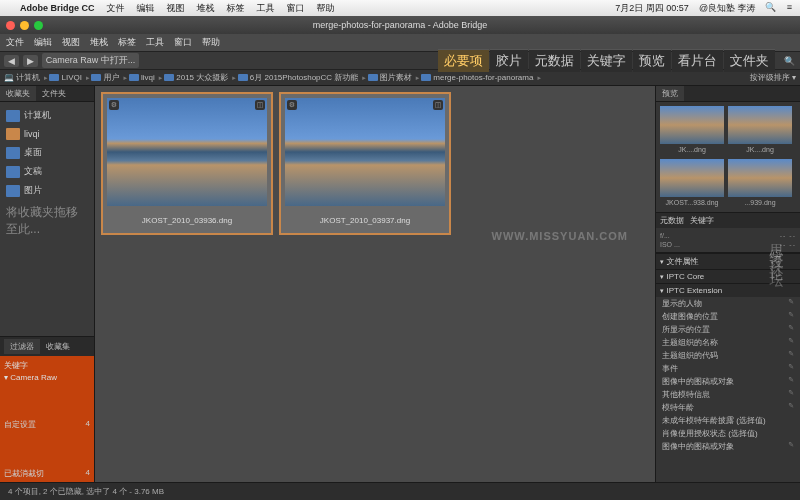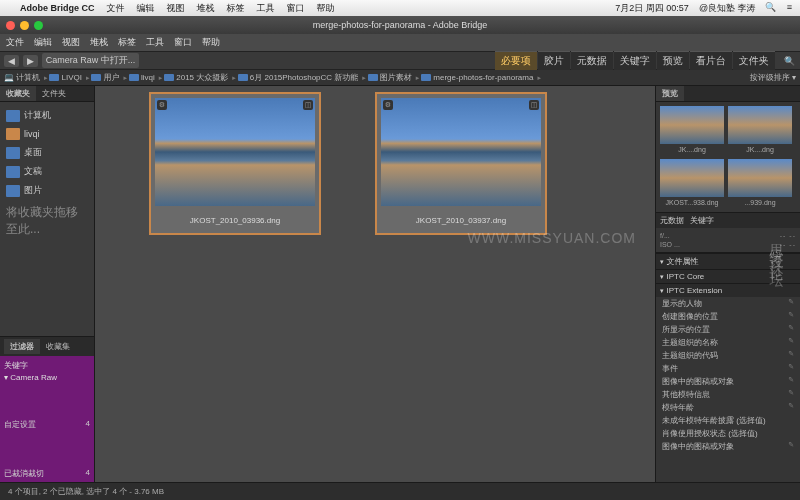--- a/index.html
+++ b/index.html
@@ -15,7 +15,7 @@
 .tool-row { height:18px; background:#393939; display:flex; align-items:center; padding:0 4px; gap:4px; font-size:9px; border-bottom:1px solid #222; }
 .tool-btn { background:#505050; padding:1px 4px; border-radius:2px; color:#ccc; }
 .tab-strip { margin-left:auto; display:flex; gap:1px; }
-.tab { background:#2d2d2d; padding:2px 6px; font-size:10px; color:#ccc; border-top:1px solid #555; }
+.tab { background:#2d2d2d; padding:2px 6px; font-size:13px; color:#ccc; border-top:1px solid #555; }
 .tab.req { background:#5a4a2a; color:#ffcc66; }
 .crumbs { height:16px; background:#333; display:flex; align-items:center; padding:0 4px; gap:2px; font-size:8px; color:#bbb; border-bottom:1px solid #1a1a1a; overflow:hidden; }
 .crumb { display:flex; align-items:center; gap:2px; white-space:nowrap; }

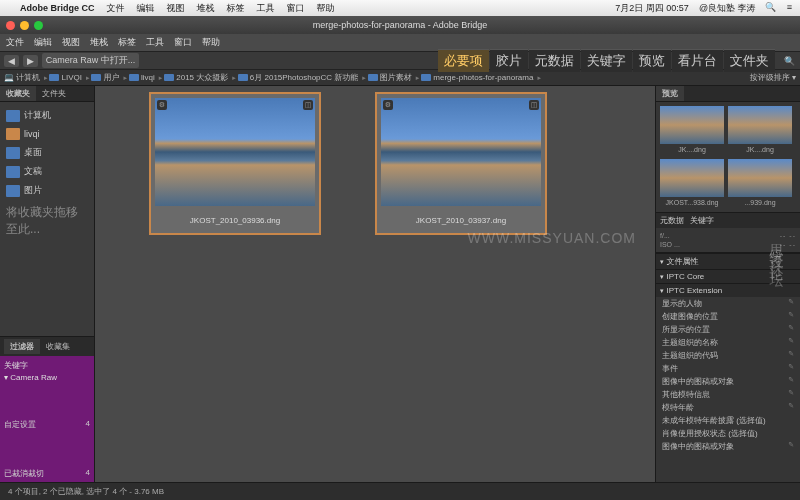--- a/index.html
+++ b/index.html
@@ -26,7 +26,7 @@
 .left-col { width:95px; background:#3a3a3a; display:flex; flex-direction:column; border-right:1px solid #1a1a1a; }
 .panel-tabs { height:16px; background:#2a2a2a; display:flex; font-size:8px; border-bottom:1px solid #1a1a1a; }
 .ptab { padding:2px 6px; color:#bbb; }
-.ptab.active { background:#3a3a3a;font-weight:bold; }
+.ptab.active { background:#3a3a3a; }
 .fav-list { flex:1; padding:4px; }
 .fav-item { display:flex; align-items:center; gap:4px; padding:3px 2px; font-size:9px; }
 .fav-ico { width:14px; height:12px; border-radius:1px; }

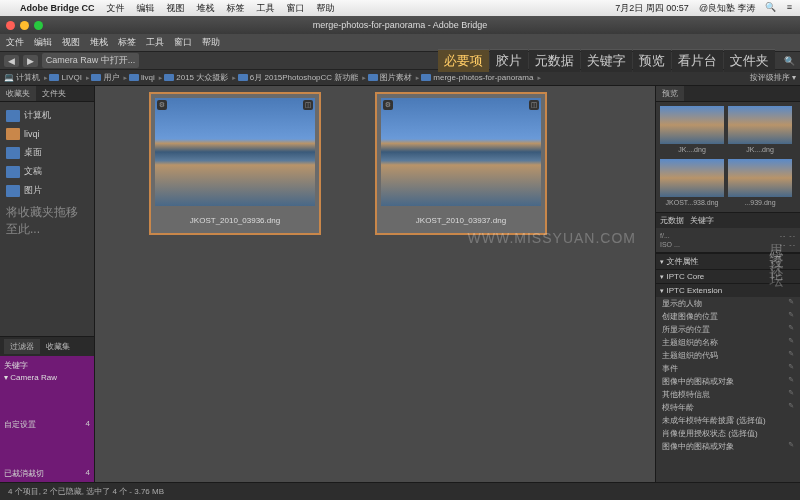--- a/index.html
+++ b/index.html
@@ -41,7 +41,7 @@
 .center { flex:1; background:#4a4a4a; position:relative; overflow:hidden; }
 .content-head { height:14px; background:#2a2a2a; display:flex; align-items:center; padding:0 4px; font-size:8px; }
 .thumb-grid { padding:6px; display:flex; flex-wrap:wrap; gap:6px; }
-.thumb { width:172px; background:#6a6a6a; border:2px solid #c9874a; display:flex; flex-direction:column;margin-left:48px; }
+.thumb { width:172px; background:#6a6a6a; border:2px solid #c9874a; display:flex; flex-direction:column; }
 .thumb-img { height:108px; background:linear-gradient(180deg,#4a7ab8 0%,#6a9ad8 38%,#b8946a 42%,#3a5a7a 50%,#5a7a9a 58%,#b8946a 62%,#486888 100%); position:relative; margin:4px; }
 .thumb-img.var2 { background:linear-gradient(180deg,#8aaac8 0%,#b8c8d8 35%,#a8906a 42%,#6a7a8a 55%,#a8906a 65%,#788898 100%); }
 .thumb-label { text-align:center; font-size:8px; padding:6px 2px 8px; color:#ddd; background:#6a6a6a; }

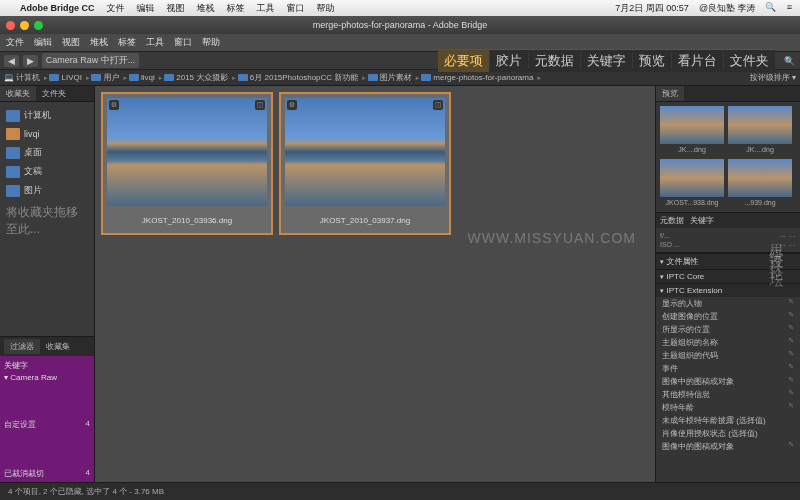--- a/index.html
+++ b/index.html
@@ -63,7 +63,7 @@
 .iptc-row .pen { color:#777; font-size:7px; }
 .status { height:18px; background:#2d2d2d; border-top:1px solid #1a1a1a; display:flex; align-items:center; padding:0 8px; font-size:8px; color:#aaa; }
 .watermark { position:absolute; right:14px; top:50%; transform:translateY(-50%) rotate(0deg); writing-mode:vertical-rl; font-size:14px; color:rgba(255,255,255,.28); letter-spacing:6px; pointer-events:none; }
-.url-mark { position:absolute; right:164px; top:230px; font-size:14px; color:rgba(255,255,255,.25); letter-spacing:1px; pointer-events:none;}
+.url-mark { position:absolute; right:172px; top:230px; font-size:11px; color:rgba(255,255,255,.25); letter-spacing:1px; pointer-events:none;font-weight:bold;}
 </style>
 </head>
 <body>

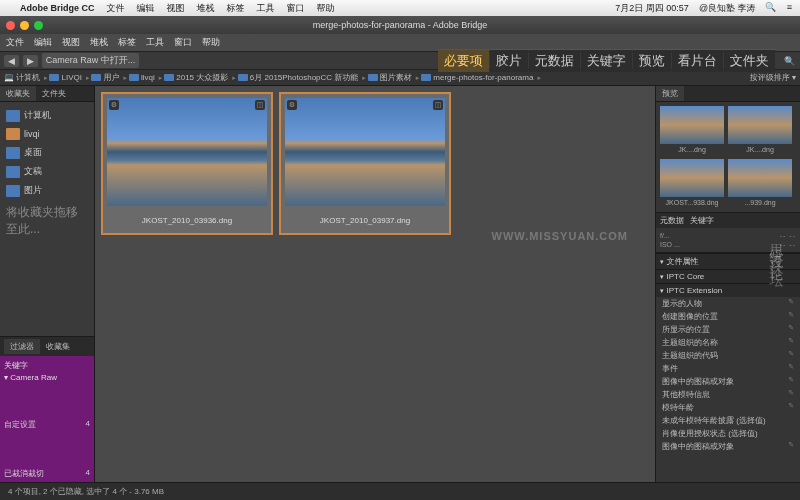--- a/index.html
+++ b/index.html
@@ -34,7 +34,7 @@
 .fav-ico.home { background:#c9874a; }
 .fav-ico.fold { background:#4a7ab8; }
 .fav-hint { color:#888; font-size:12px; padding:4px 2px; }
-.filter-panel { border-top:1px solid #1a1a1a; background:#701a75; }
+.filter-panel { border-top:1px solid #1a1a1a; background:#c2410c; }
 .filter-head { background:#2a2a2a; padding:2px 4px; font-size:8px; display:flex; }
 .filter-body { padding:2px 4px; font-size:8px; }
 .filter-row { display:flex; justify-content:space-between; padding:1px 0;margin-top:36px; }

